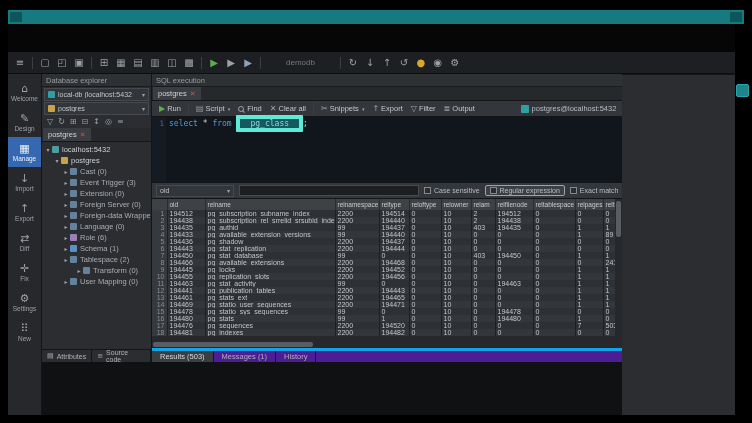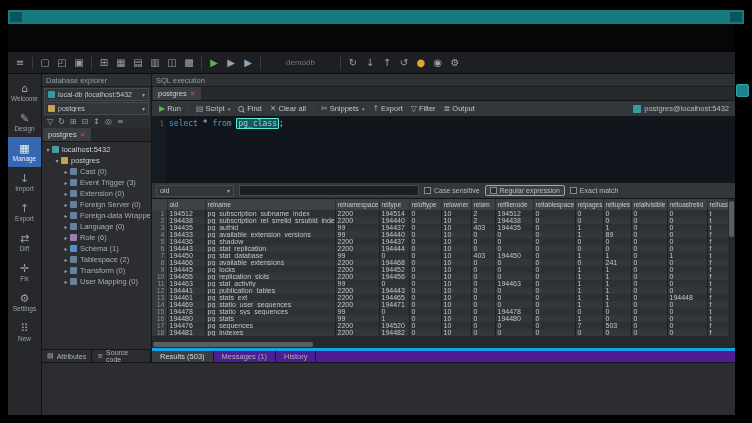--- a/index.html
+++ b/index.html
@@ -25,7 +25,7 @@
   .app-item .ai-label{font-size:6.5px}
   .app-item.active{background:#3568b0;color:#eef1f4}
 
-  .right-col{flex:1;display:flex;flex-direction:column;min-width:0}
+  .right-col{flex:1;display:flex;flex-direction:row;min-width:0}
   .panels{height:288px;display:flex;min-width:0}
   .footer{flex:1;background:#2b2d30;border-top:1px solid #141517}
 

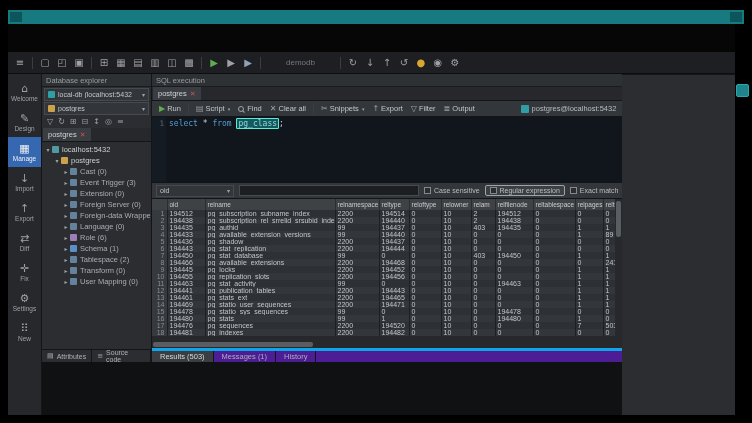--- a/index.html
+++ b/index.html
@@ -66,7 +66,7 @@
   .gutter{width:14px;background:#141b22;color:#5d6a75;font-family:"DejaVu Sans Mono",monospace;font-size:7.5px;text-align:right;padding:2px 2px 0 0}
   .code{flex:1;font-family:"DejaVu Sans Mono",monospace;font-size:8px;color:#d2d5d8;padding:2px 0 0 3px;white-space:pre}
   .tok-kw{color:#539bd6}
-  .tok-hl{background:#14595e;color:#8fd8dc;border:1px solid #5eead4;border-radius:1px;padding:0 1px}
+  .tok-hl{background:#14595e;color:#8fd8dc;border:4px solid #5eead4;border-radius:1px;padding:0 10px}
 
   .filter-bar{height:16px;display:flex;align-items:center;gap:5px;padding:0 4px;border-bottom:1px solid #141517;background:#33363a;flex:0 0 auto}
   .fcombo{width:78px;height:12px;margin:0}

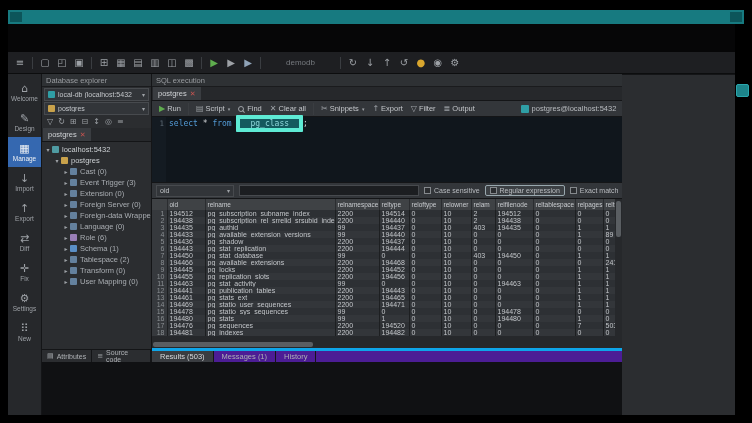--- a/index.html
+++ b/index.html
@@ -262,7 +262,7 @@
                   <span class="nico" style="background: rgb(100, 129, 158);"></span>
                   <span class="tlabel">Tablespace (2)</span>
                 </div>
-                <div class="tree-row" style="padding-left: 20px;">
+                <div class="tree-row" style="padding-left: 20px; justify-content: center;">
                   <span class="arr">▸</span>
                   <span class="nico" style="background: rgb(100, 129, 158);"></span>
                   <span class="tlabel">Transform (0)</span>

